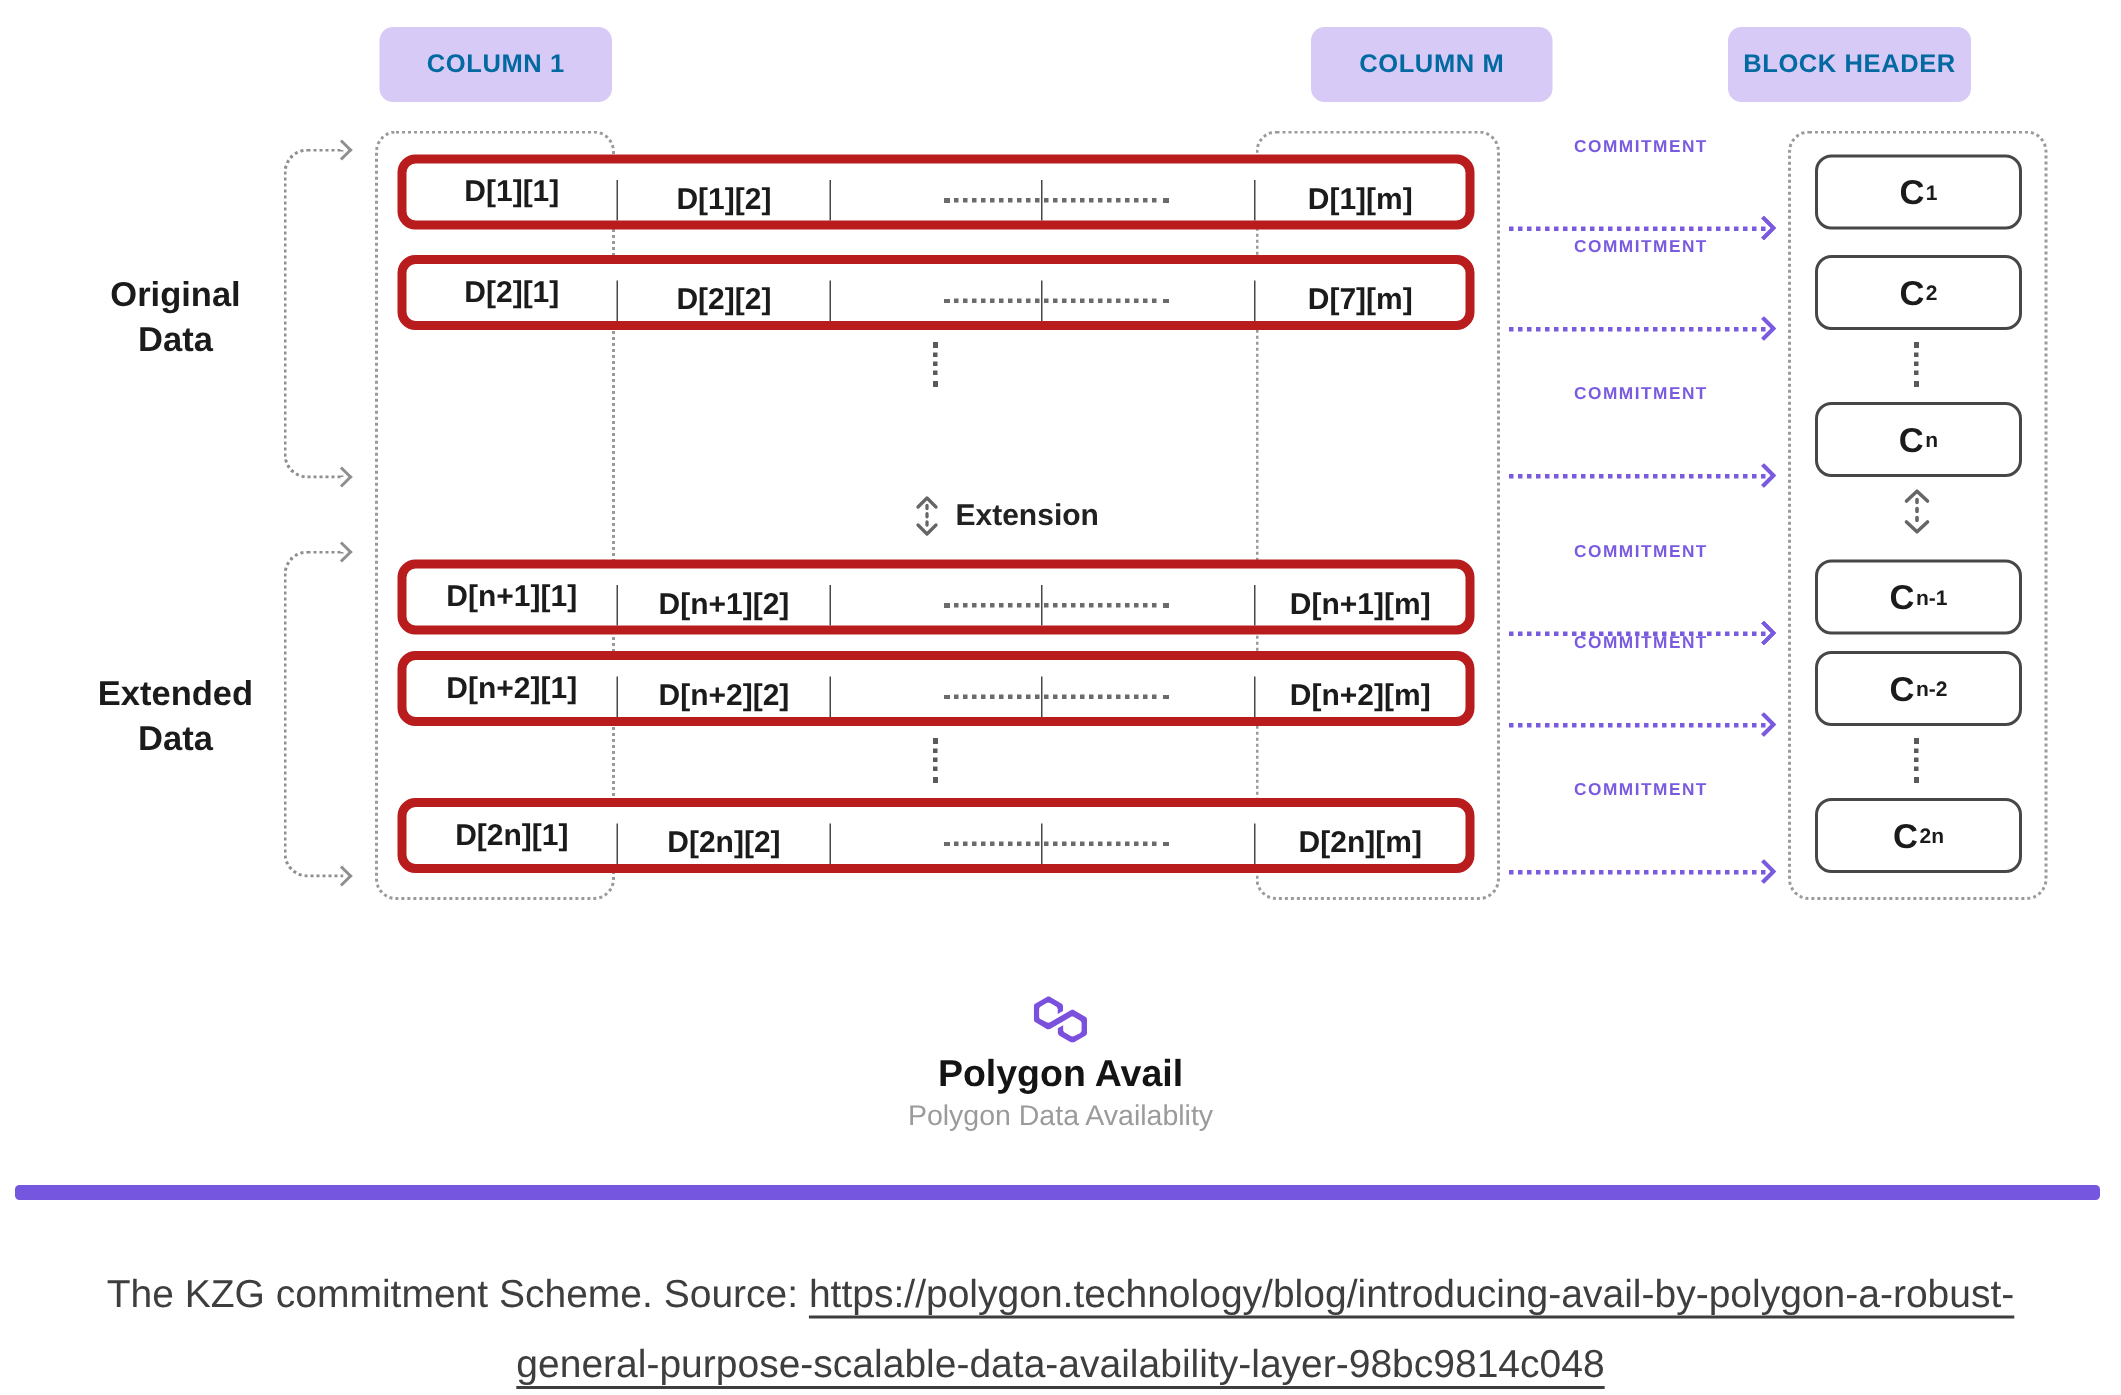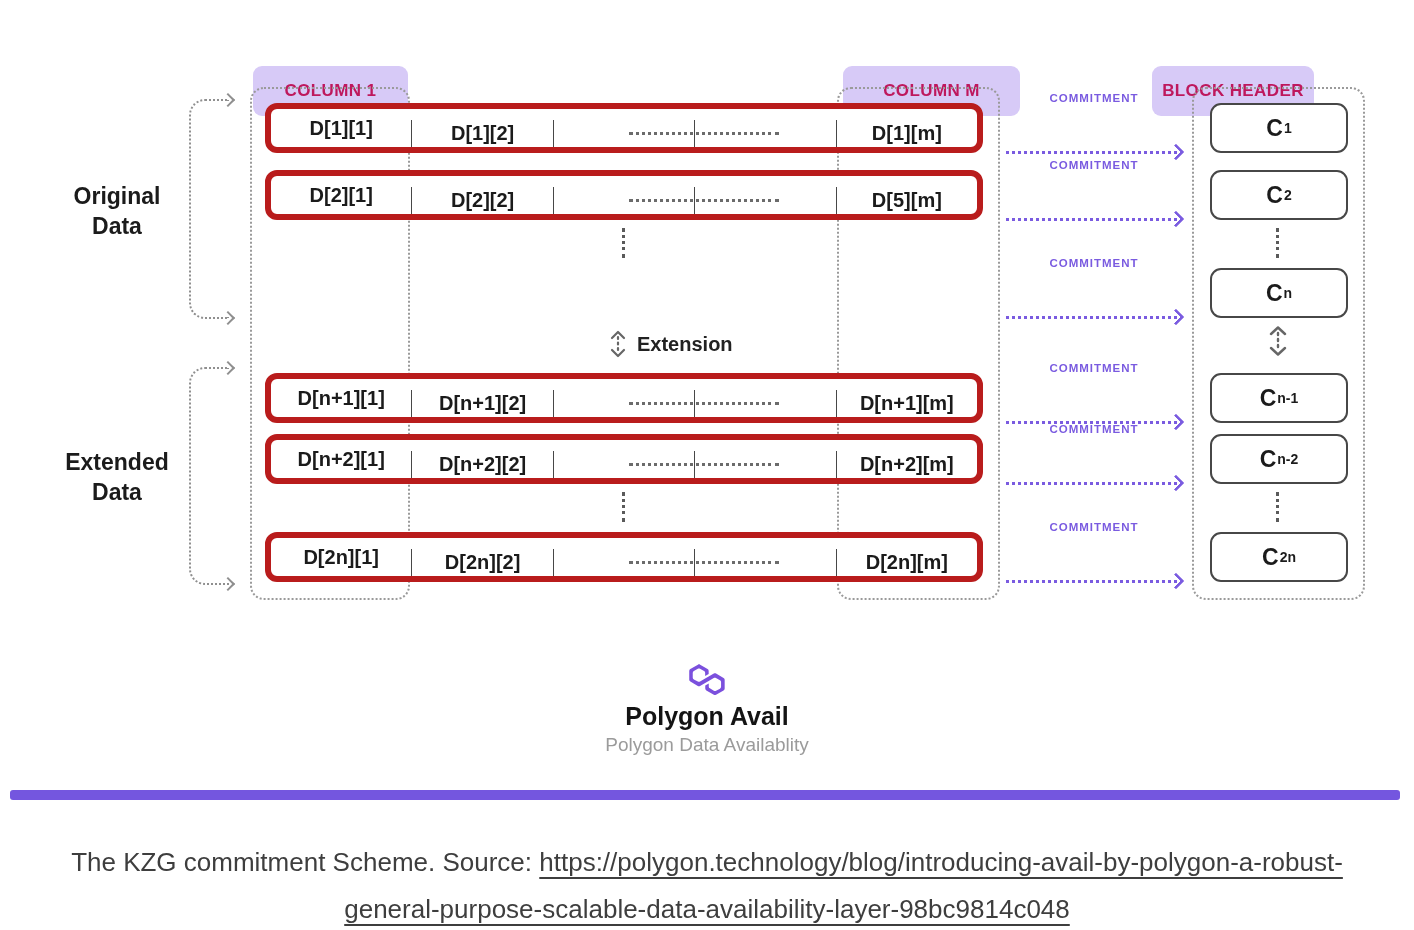--- a/index.html
+++ b/index.html
@@ -10,8 +10,8 @@
   
   .badge{
     position:absolute;top:18px;height:50px;border-radius:9px;background:#d7caf7;
-    color:#be185d;font-weight:700;font-size:17px;letter-spacing:.4px;
-    display:flex;align-items:center;justify-content:center;margin-top:48px;
+    color:#0369a1;font-weight:700;font-size:17px;letter-spacing:.4px;
+    display:flex;align-items:center;justify-content:center;
   }
   .badge-col1{left:253px;width:155px;}
   .badge-colm{left:843px;width:177px;}

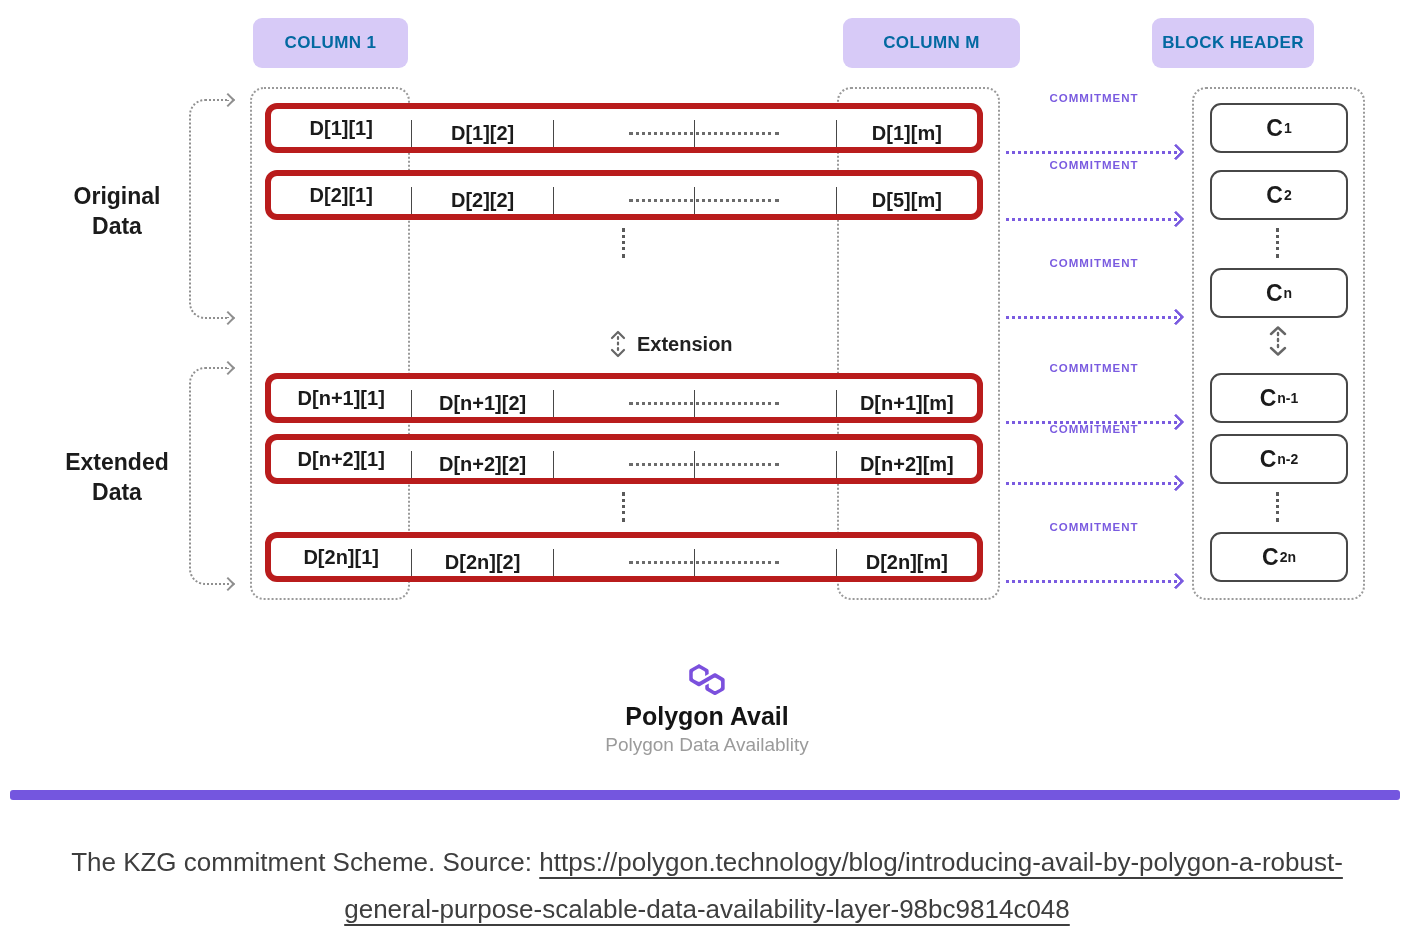--- a/index.html
+++ b/index.html
@@ -14,7 +14,7 @@
     display:flex;align-items:center;justify-content:center;
   }
   .badge-col1{left:253px;width:155px;}
-  .badge-colm{left:843px;width:177px;}
+  .badge-colm{left:874px;width:161px;}
   .badge-bh{left:1152px;width:162px;}
   
   .dashed-rect{position:absolute;top:87px;height:513px;border:2px dotted #9a9a9a;border-radius:14px;box-sizing:border-box;}

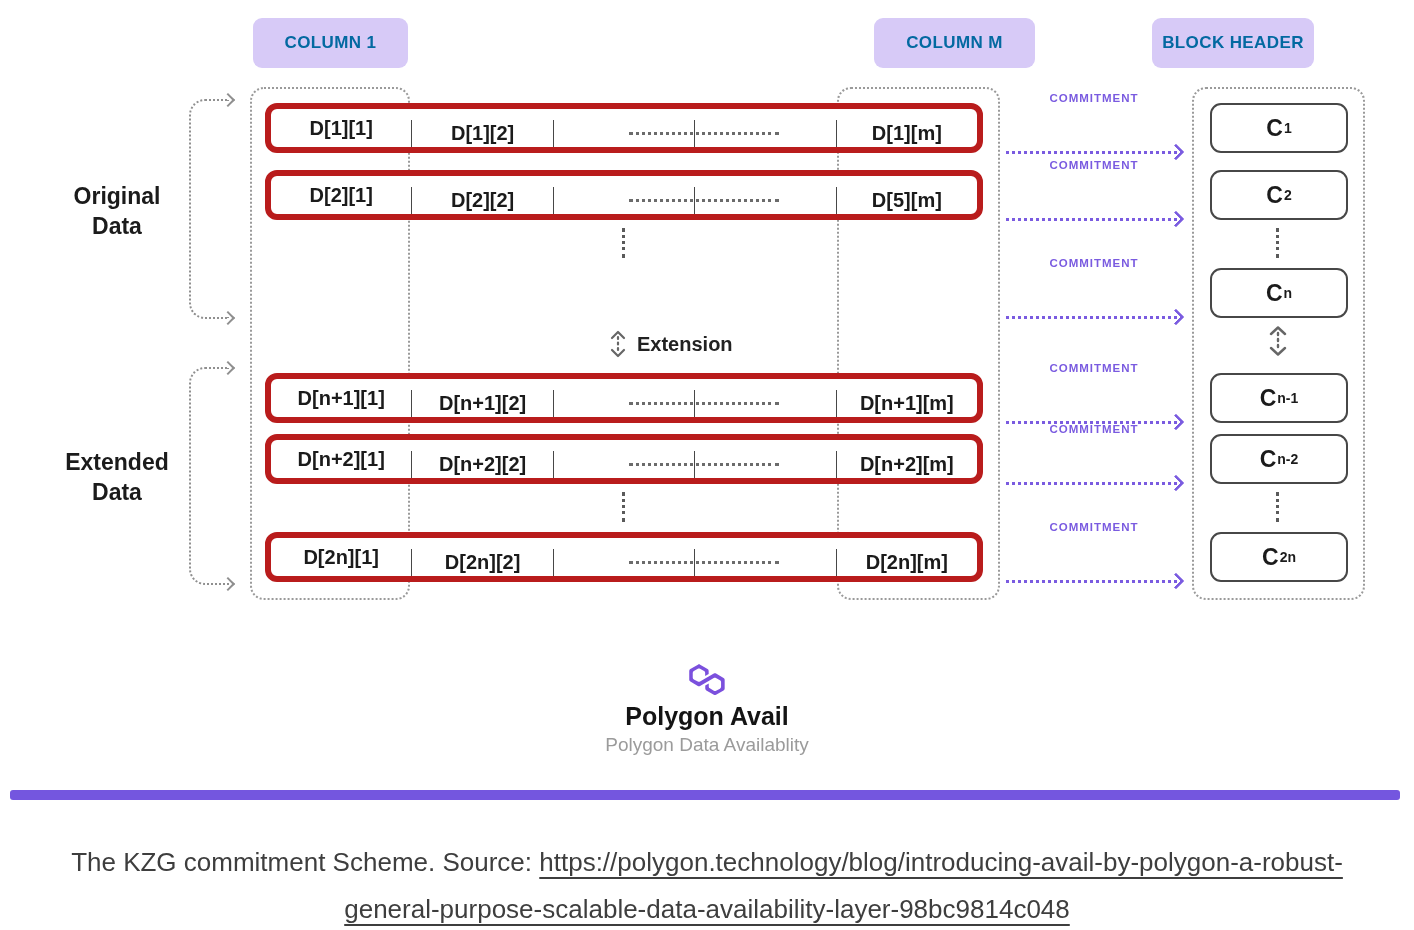--- a/index.html
+++ b/index.html
@@ -124,7 +124,7 @@
     <div class="cell">D[2][2]</div>
     <div class="cell"></div>
     <div class="cell"></div>
-    <div class="cell">D[5][m]</div>
+    <div class="cell">D[7][m]</div>
     <div class="hdots"></div>
   </div>
   <div class="mrow r3">

